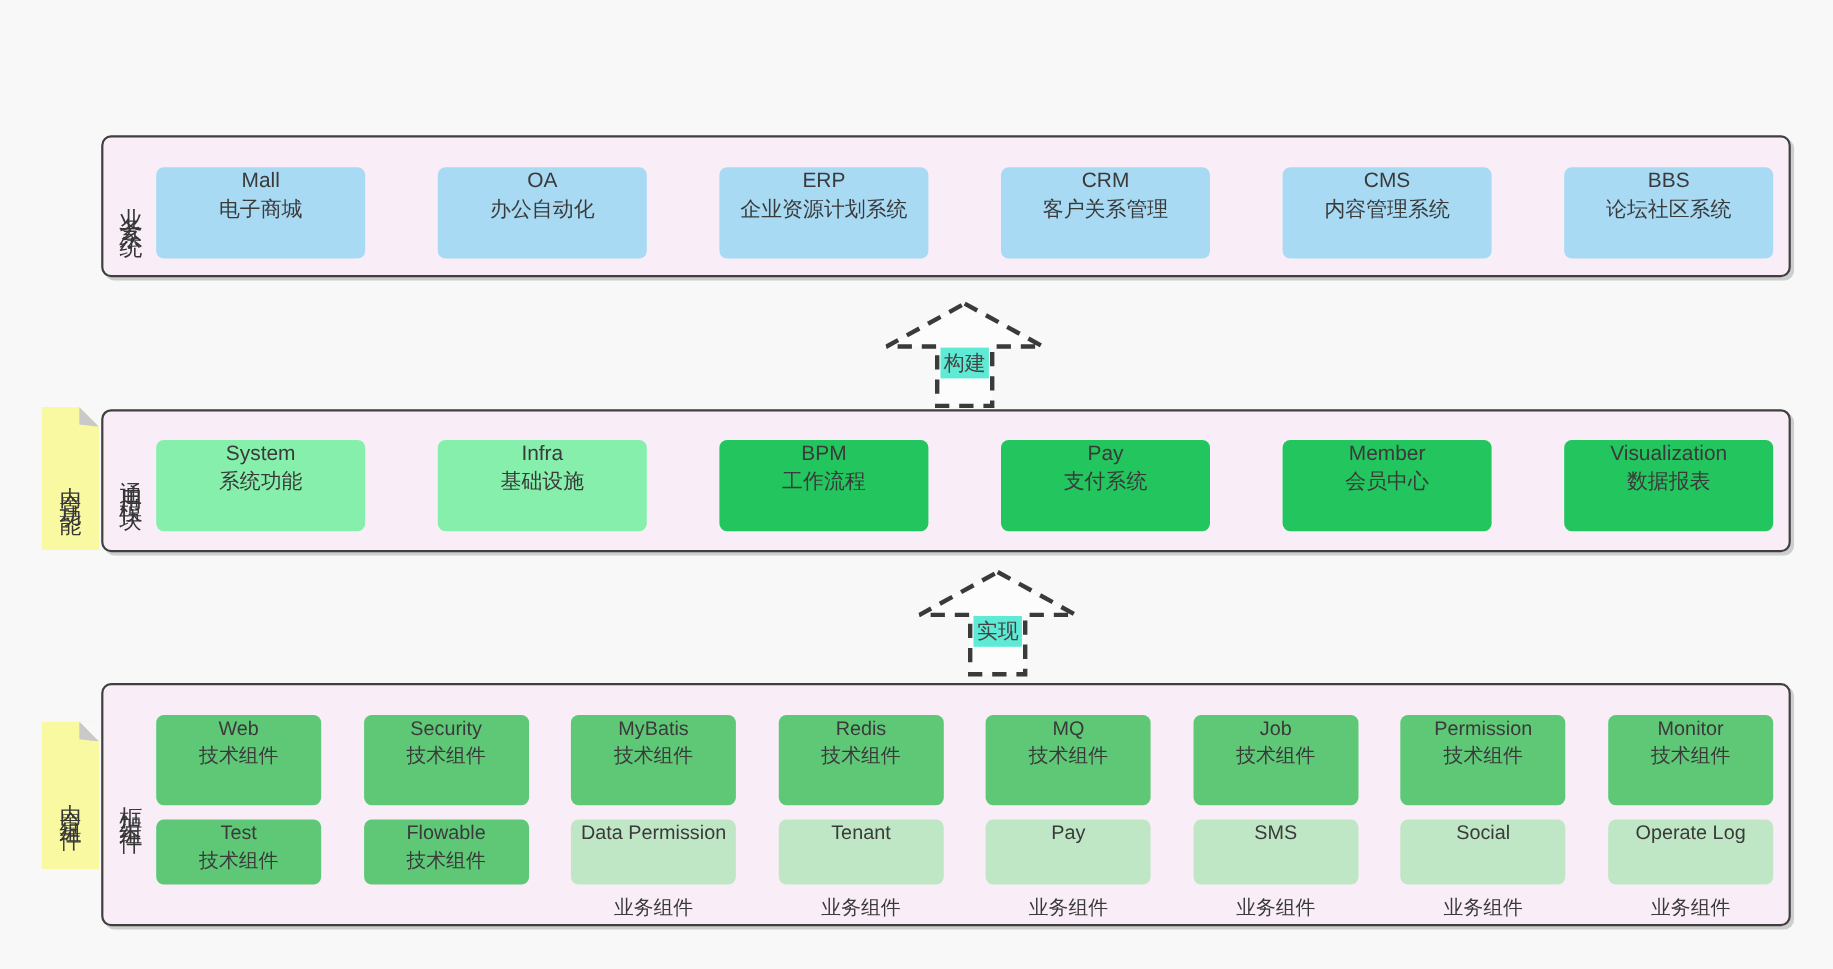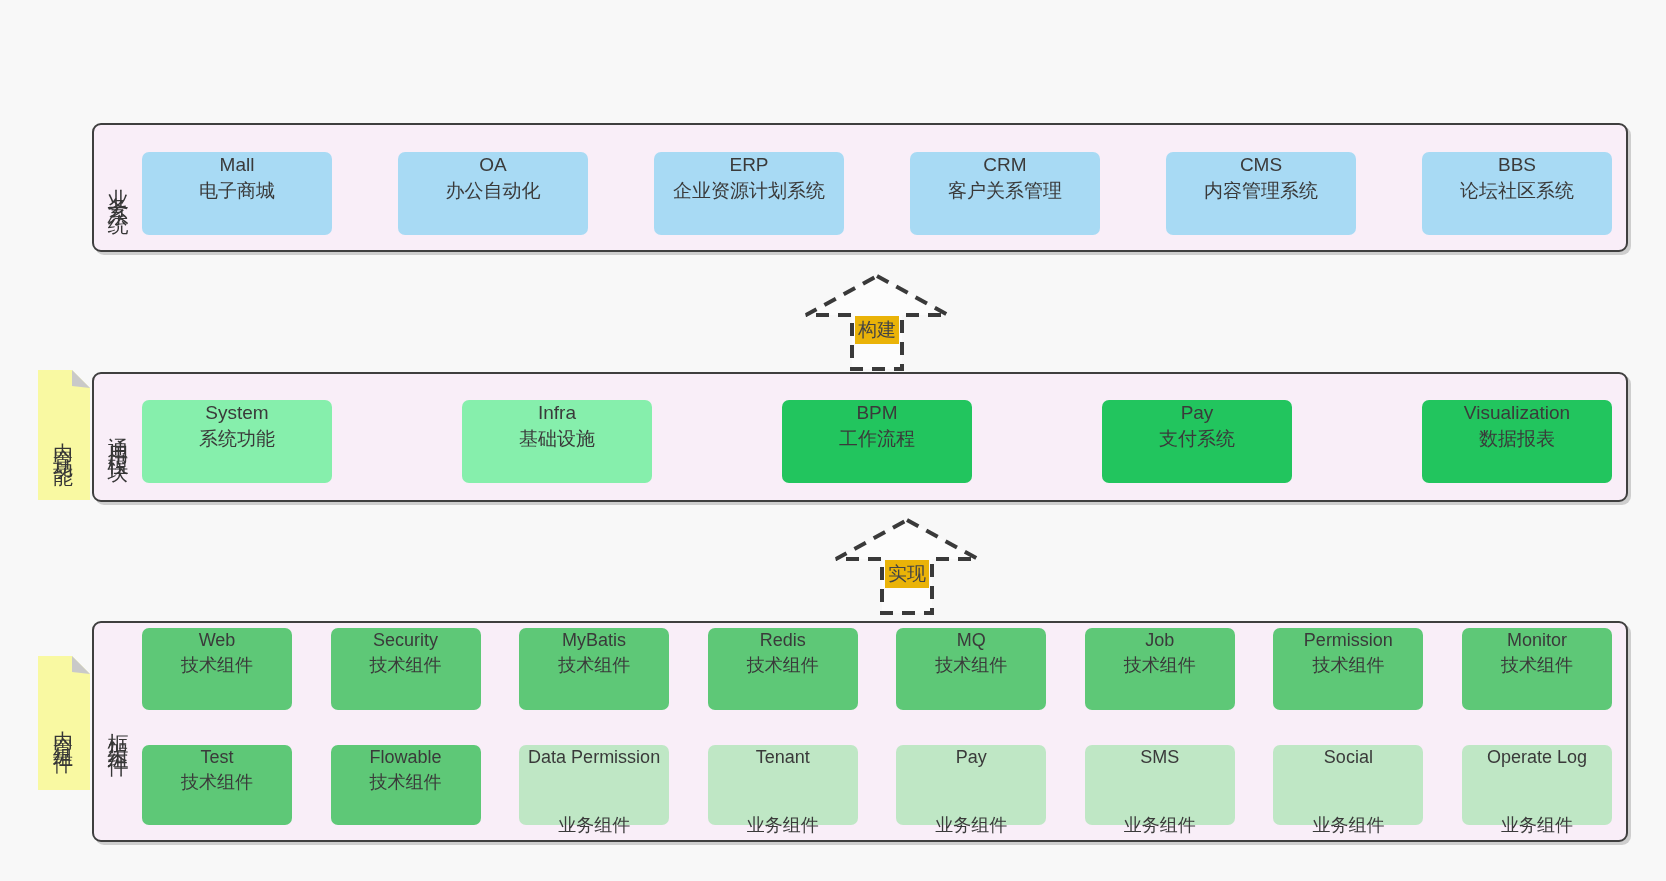--- a/index.html
+++ b/index.html
@@ -115,7 +115,7 @@
     left: 50%;
     top: 43px;
     transform: translateX(-50%);
-    background: #eab308;
+    background: #5eead4;
     padding: 1px 3px;
     font-size: 19px;
     color: #444;

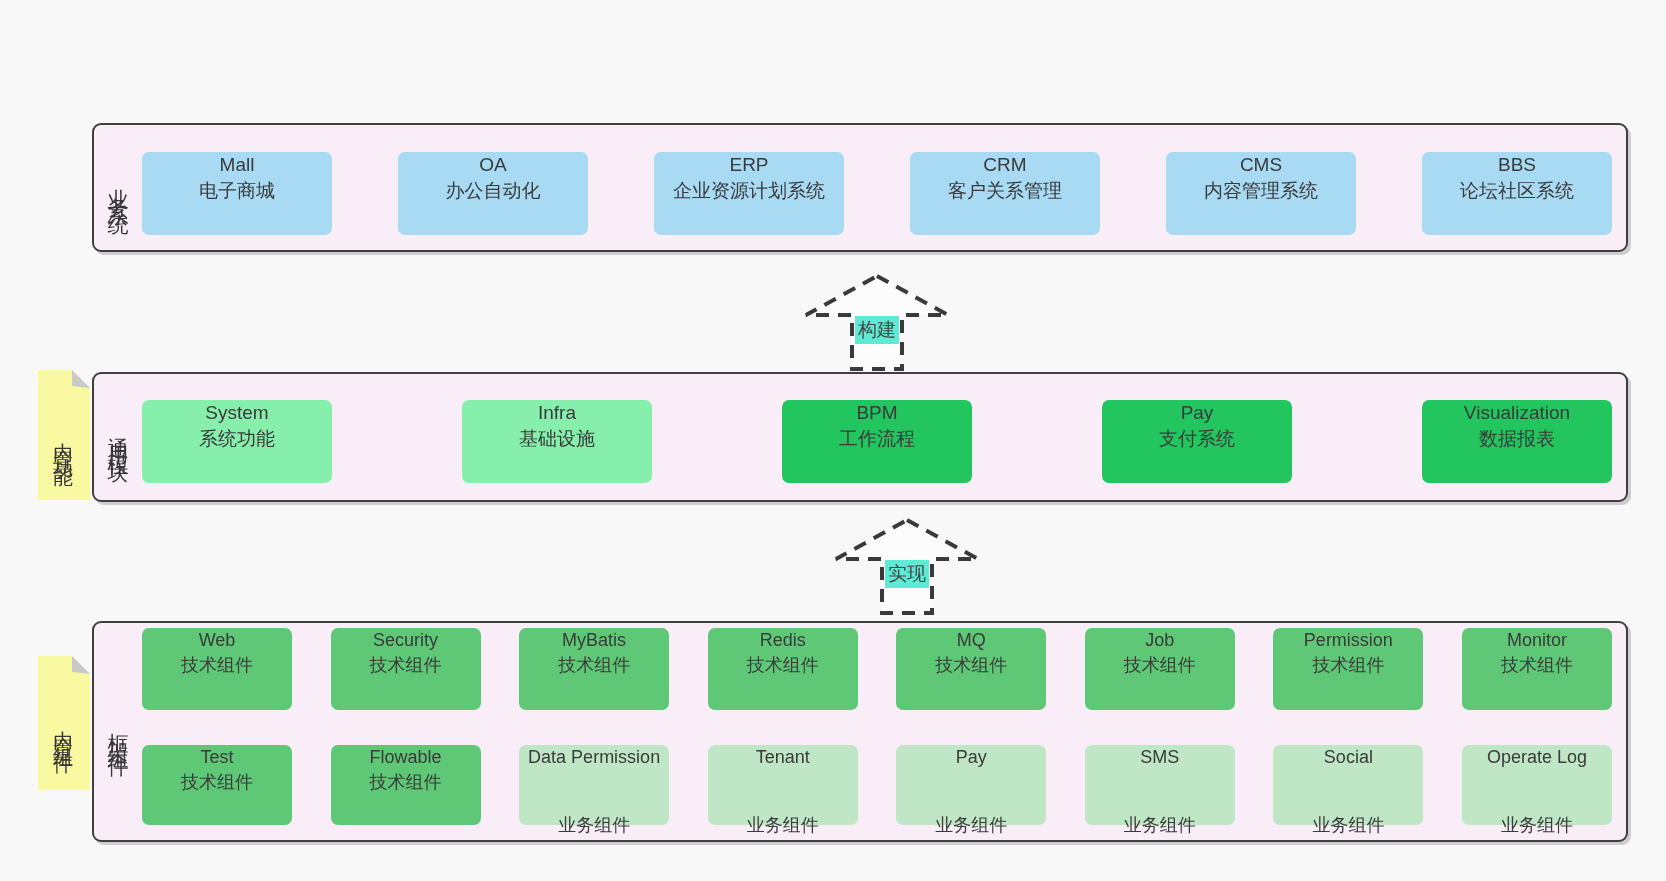--- a/index.html
+++ b/index.html
@@ -200,6 +200,10 @@
         <div>支付系统</div>
       </div>
       <div class="box pink">
+        <div>Member</div>
+        <div>会员中心</div>
+      </div>
+      <div class="box pink">
         <div>Visualization</div>
         <div>数据报表</div>
       </div>

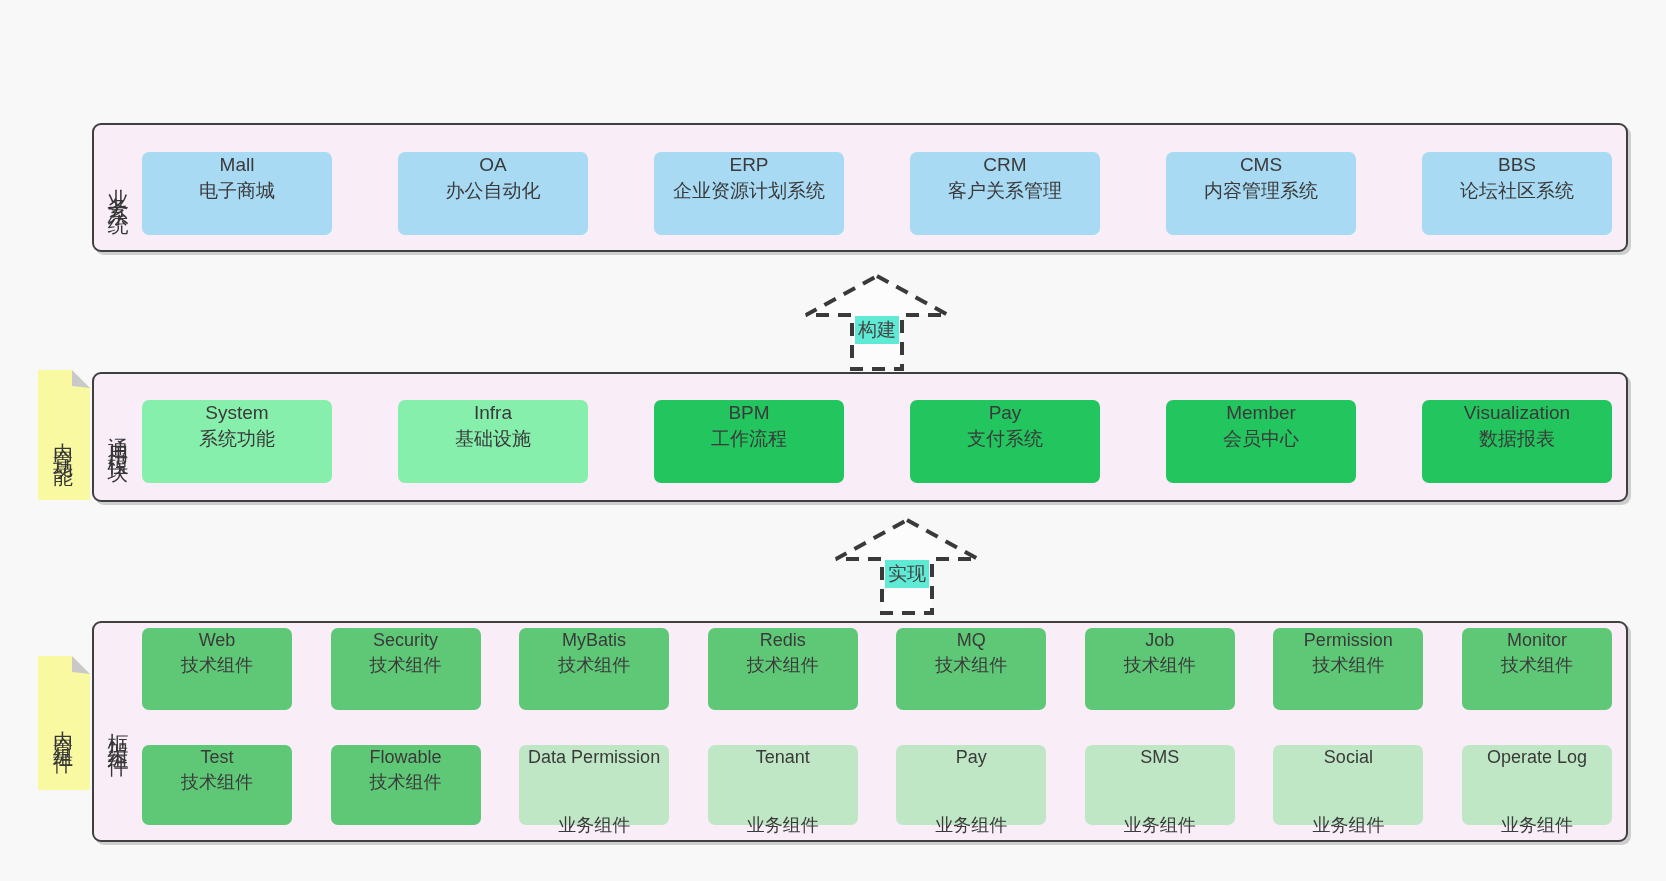--- a/index.html
+++ b/index.html
@@ -219,7 +219,7 @@
 
   <div class="band" style="top:621px;height:221px;">
     <div class="band-label">框架组件</div>
-    <div class="boxes" style="top:5px;">
+    <div class="boxes" style="top:27px;">
       <div class="box small green">
         <div>Web</div>
         <div>技术组件</div>

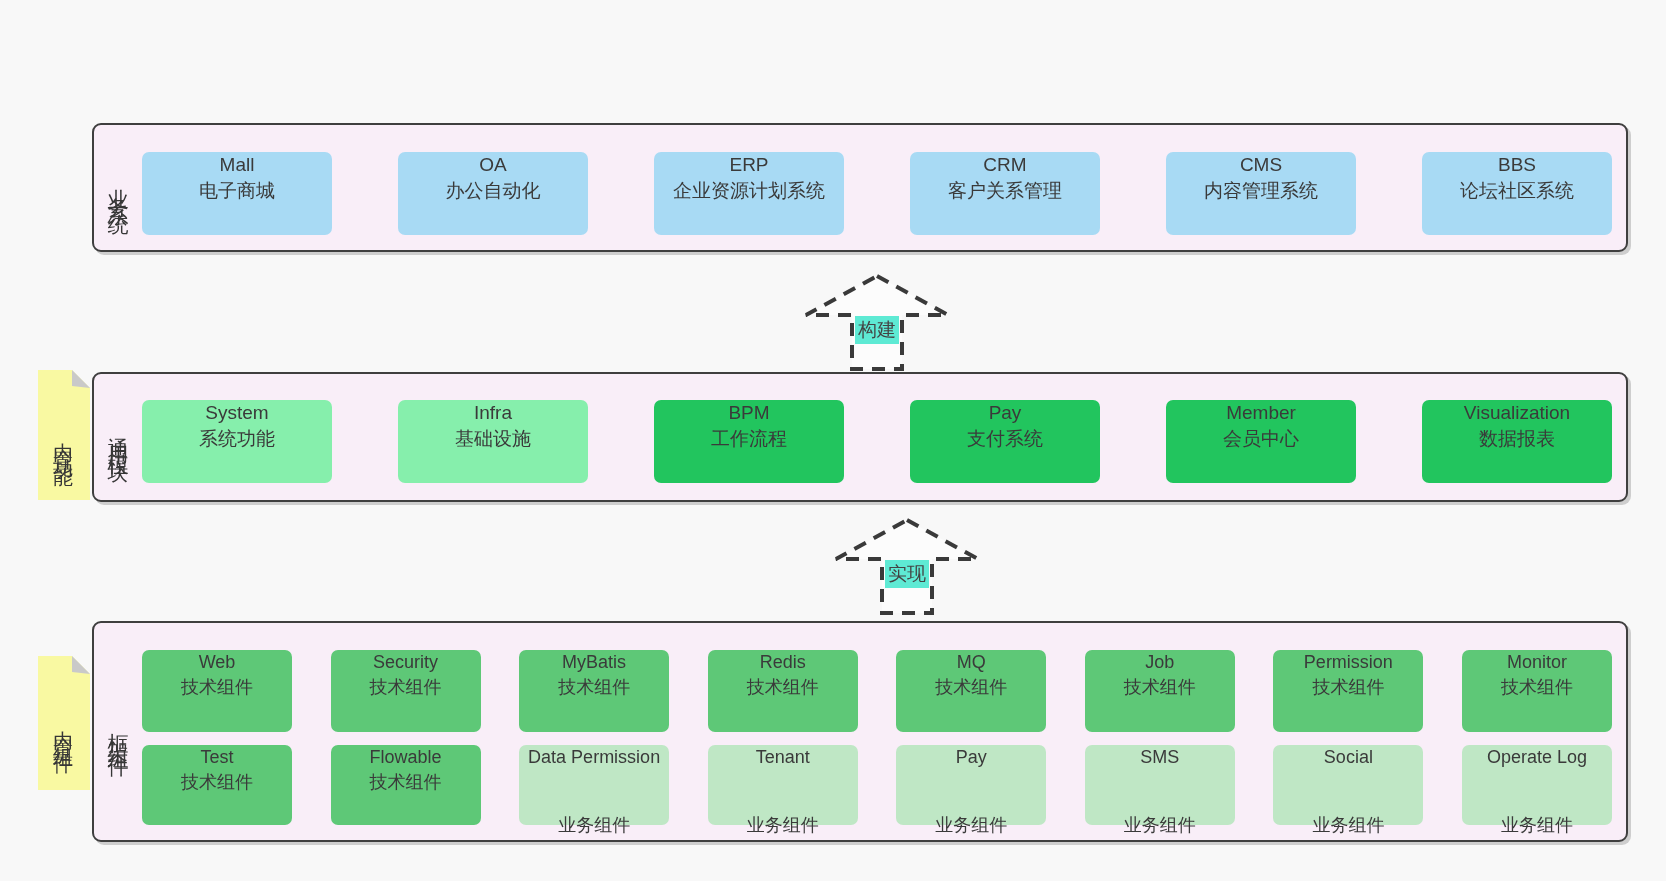--- a/index.html
+++ b/index.html
@@ -68,7 +68,7 @@
     font-size: 18px;
     line-height: 25px;
   }
-  .box.small.row2 { height: 80px; }
+  .box.small.row2 { height: 59px; }
   .blue       { background: #a8daf4; }
   .red        { background: #86efac; }
   .pink       { background: #22c55e; }

